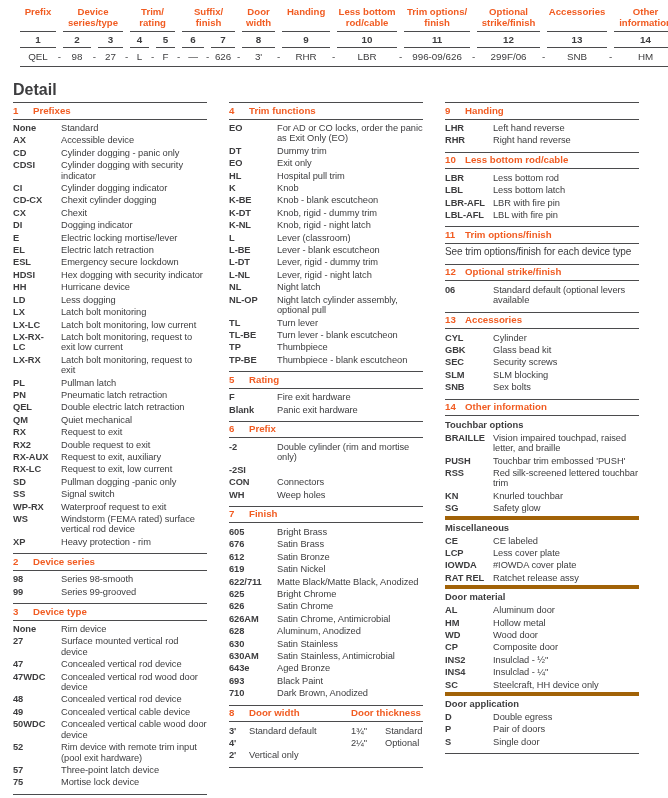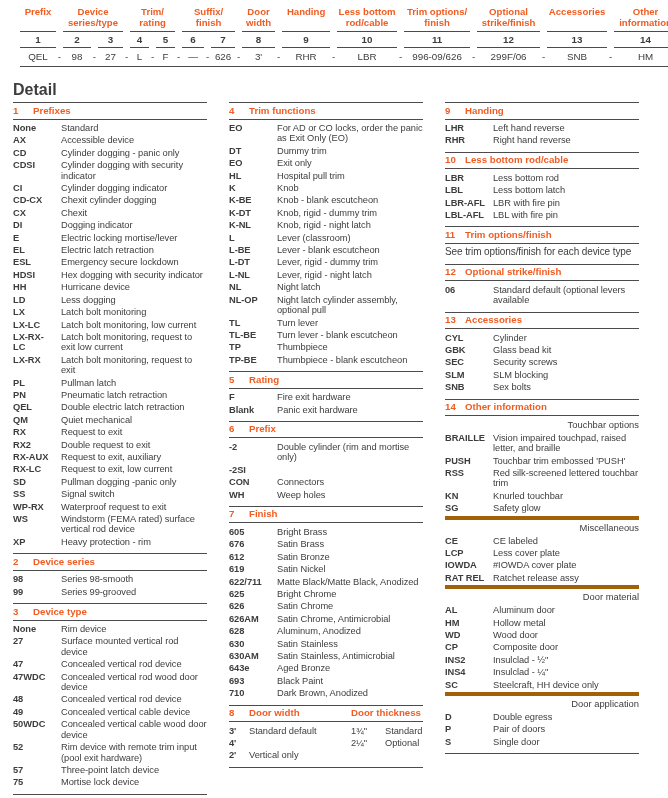--- a/index.html
+++ b/index.html
@@ -97,11 +97,10 @@
     padding-top: 3px;
   }
   .subhead {
-    font-weight: normal;
+    font-weight: bold;
     font-size: 9.4px;
     line-height: 10.5px;
     margin-bottom: 2.5px;
-    text-align: right;
   }
   .door-row {
     display: grid;

